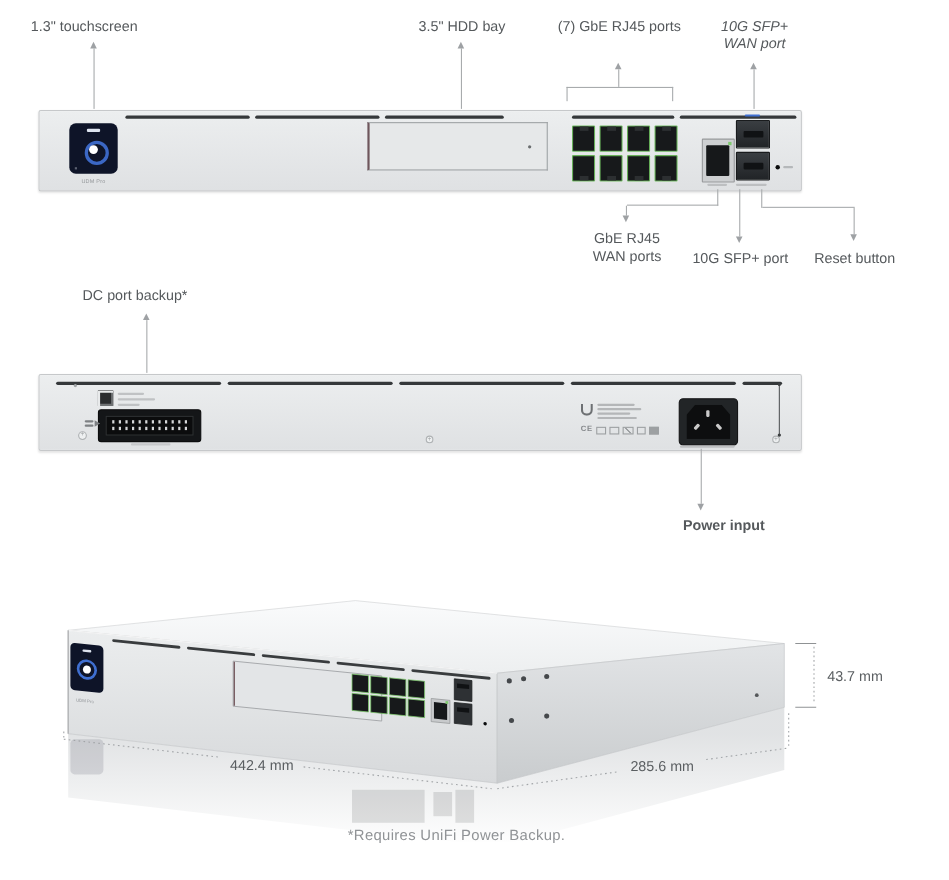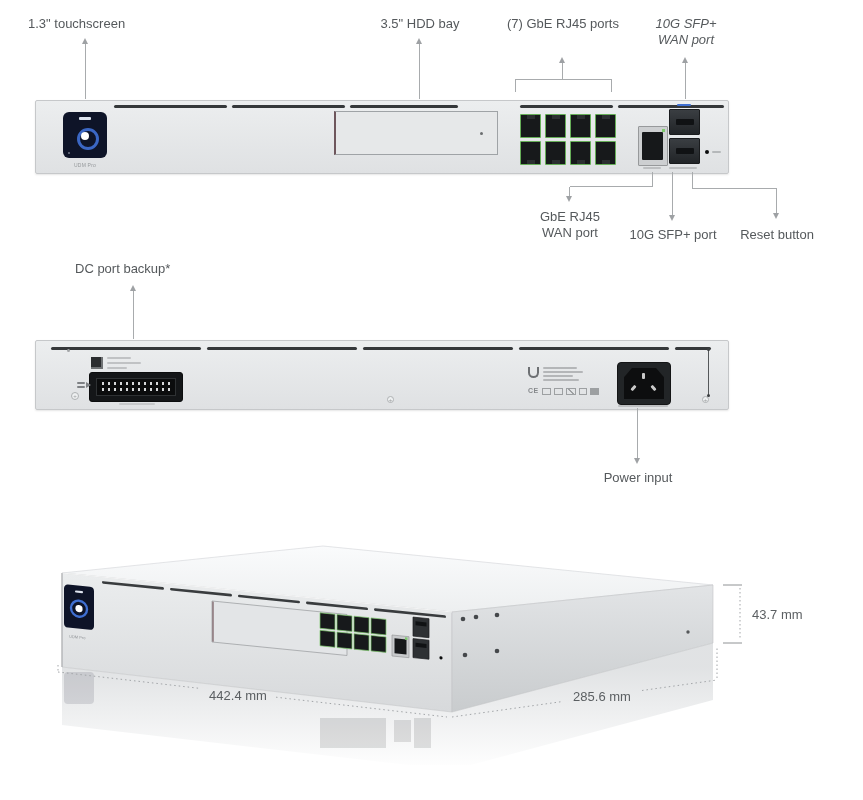--- a/index.html
+++ b/index.html
@@ -135,7 +135,7 @@
     <div class="hline" style="left:570px;top:186px;width:83px;"></div>
     <div class="vline" style="left:569px;top:187px;height:9px;"></div>
     <div class="arr-down" style="left:566px;top:196px;"></div>
-    <div class="lbl" style="left:530px;top:209px;width:80px;">GbE RJ45 WAN port</div>
+    <div class="lbl" style="left:530px;top:209px;width:80px;">GbE RJ45 WAN ports</div>
 
     <div class="vline" style="left:672px;top:172px;height:43px;"></div>
     <div class="arr-down" style="left:669px;top:215px;"></div>

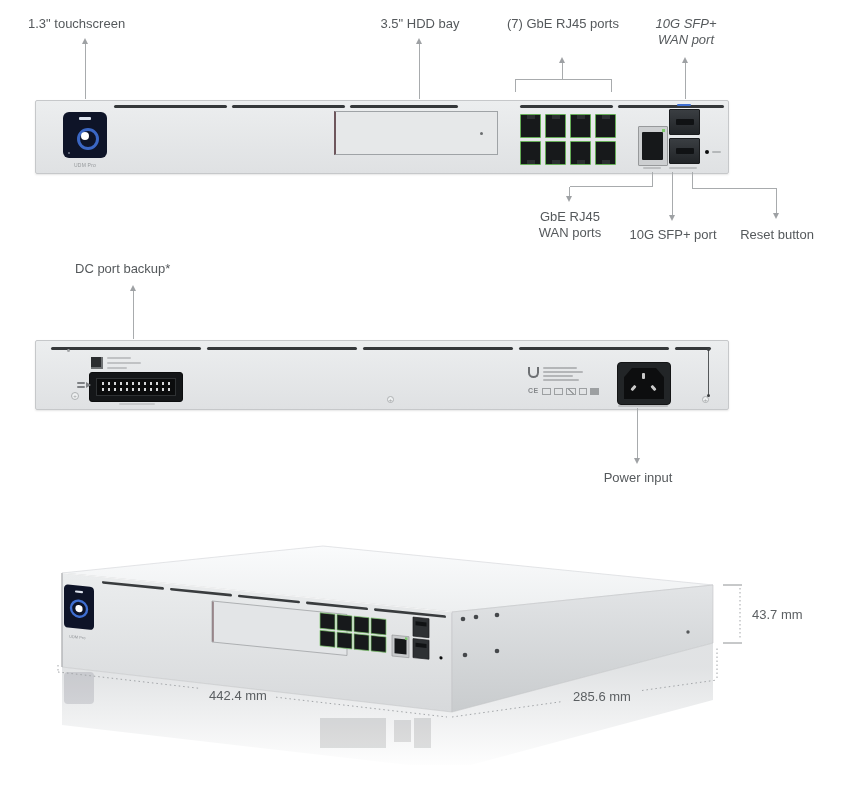--- a/index.html
+++ b/index.html
@@ -231,7 +231,7 @@
 
     <div class="vline" style="left:637px;top:408px;height:50px;"></div>
     <div class="arr-down" style="left:634px;top:458px;"></div>
-    <div class="lbl" style="left:588px;top:470px;width:100px;">Power input</div>
+    <div class="lbl" style="left:608px;top:470px;width:100px;font-weight:bold;">Power input</div>
   </div>
 
   <svg style="position:absolute;left:0;top:520px;" width="863" height="245" viewBox="0 0 863 245">

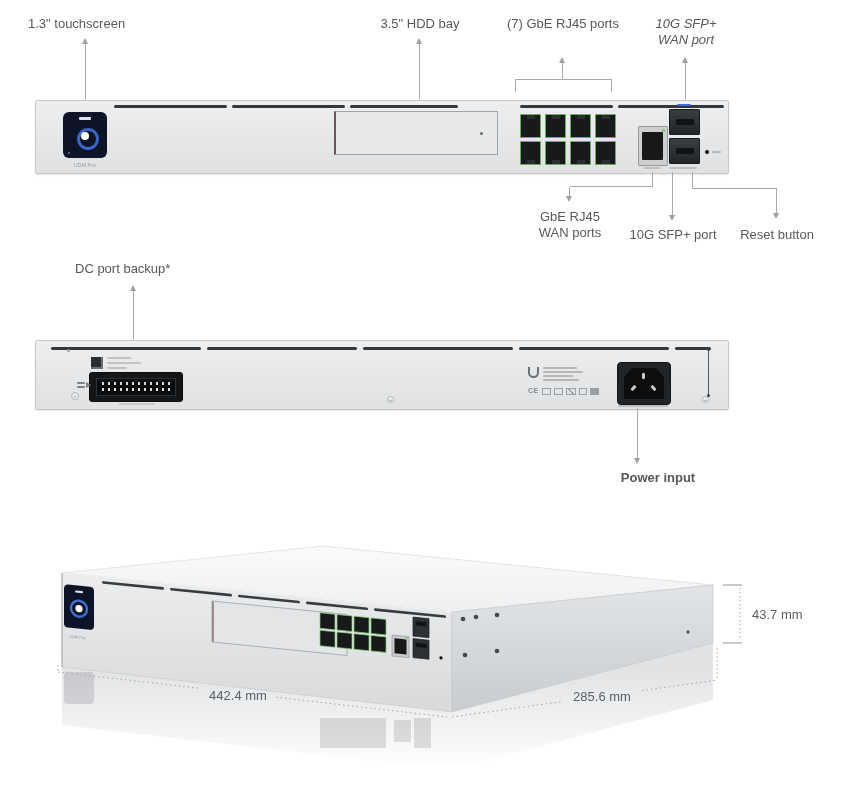--- a/index.html
+++ b/index.html
@@ -336,6 +336,7 @@
     <text x="752" y="99" text-anchor="start" font-size="13" fill="#5b5f62">43.7 mm</text>
   </svg>
 
+  <div class="footnote" style="left:115px;top:752px;width:600px;">*Requires UniFi Power Backup.</div>
 </div>
 
 </body></html>

